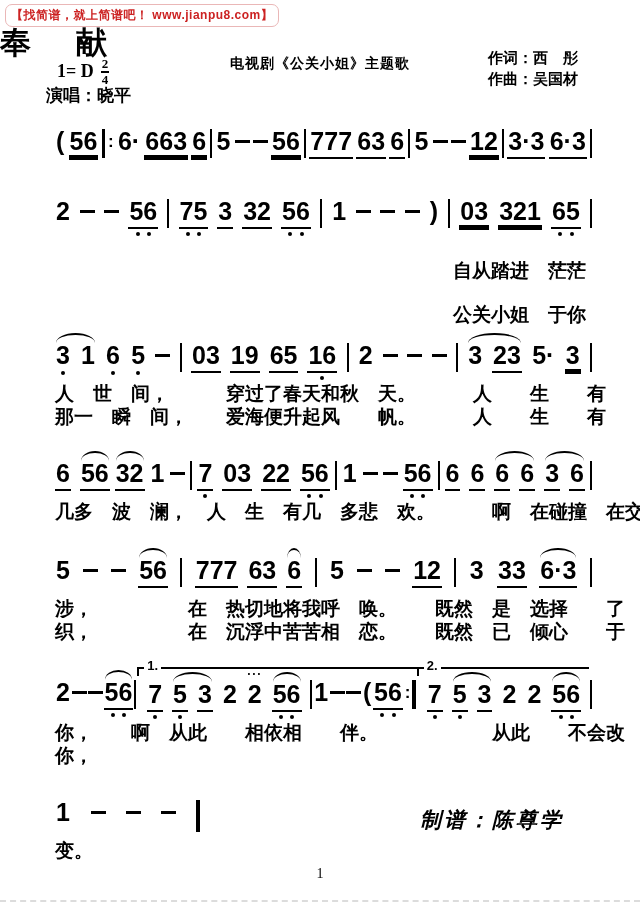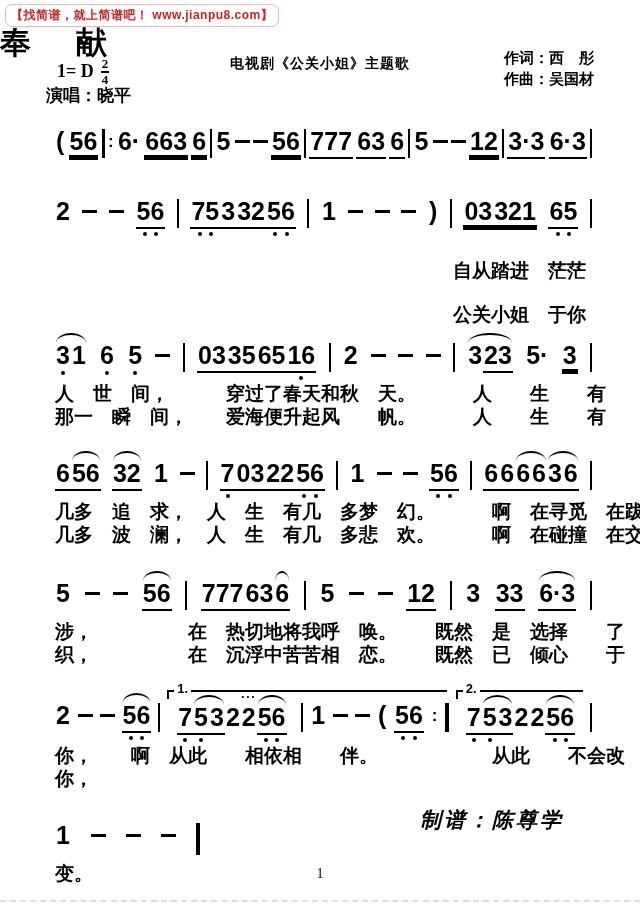--- a/index.html
+++ b/index.html
@@ -25,7 +25,7 @@
     font-size:14px;font-weight:bold;letter-spacing:1px;}
   .singer{position:absolute;top:84px;left:0;width:100%;text-align:left;
     font-size:17px;font-weight:bold;padding-left:46px;}
-  .credits{position:absolute;top:47px;left:488px;font-size:15px;font-weight:bold;line-height:21px;white-space:pre;margin-left:16px;}
+  .credits{position:absolute;top:47px;left:488px;font-size:15px;font-weight:bold;line-height:21px;white-space:pre;}
   
   .systems{padding:10px 0 0 55px;}
   .system{position:relative;}

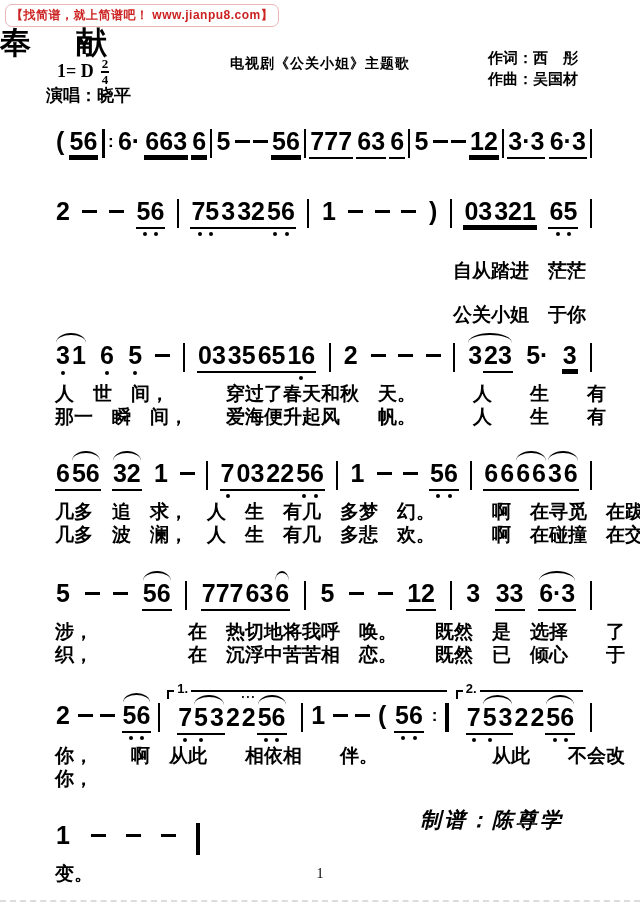--- a/index.html
+++ b/index.html
@@ -44,7 +44,7 @@
   .da{position:absolute;top:-12px;font-size:12px;font-weight:bold;letter-spacing:1px;line-height:10px;}
   .slur::before{content:"";position:absolute;top:-9px;left:1px;right:1px;height:8px;
     border-top:2px solid #000;border-radius:50%/100% 100% 0 0;}
-  .grp{position:relative;display:inline-flex;align-items:flex-start;}
+  .grp{position:relative;display:inline-flex;align-items:flex-start;gap:9px;}
   .bar{width:2px;height:29px;background:#000;margin-top:1px;display:inline-block;}
   .bar.thick{width:3.5px;}
   .bar.final{width:4.5px;height:32px;}

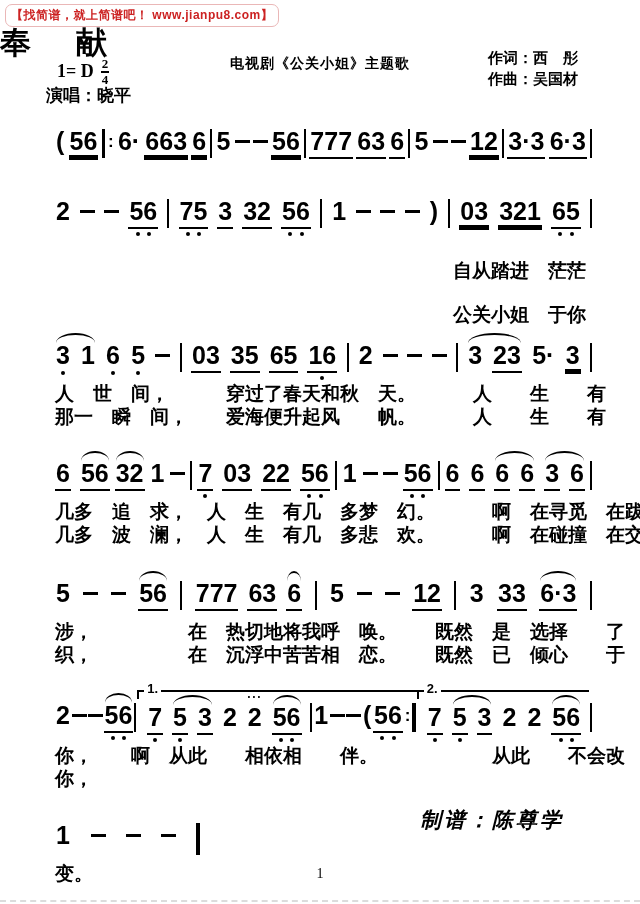--- a/index.html
+++ b/index.html
@@ -263,7 +263,7 @@
             <span class="txt u1">03</span>
           </span>
           <span class="tok">
-            <span class="txt u1">35</span>
+            <span class="txt u1">19</span>
           </span>
           <span class="tok">
             <span class="txt u1">65</span>

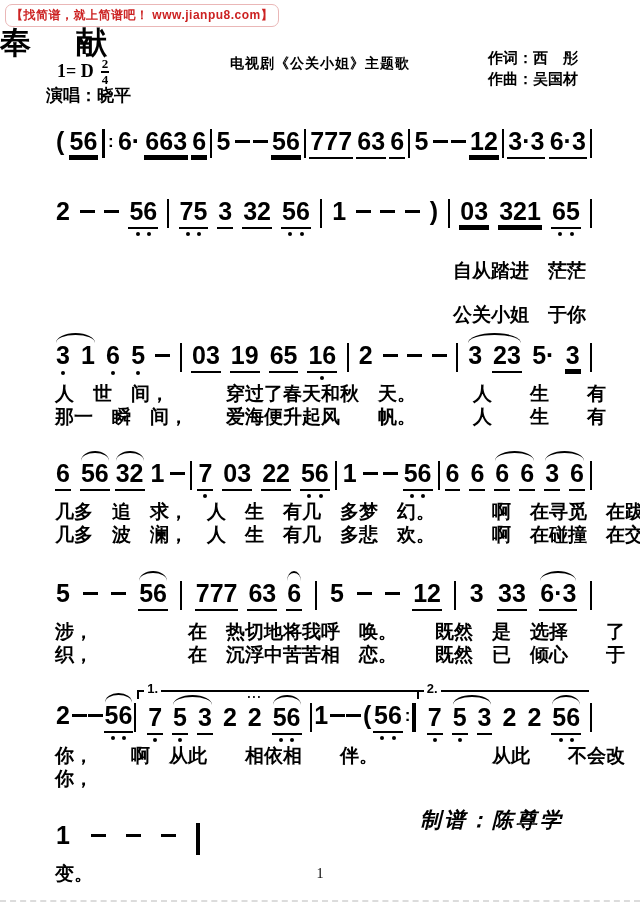--- a/index.html
+++ b/index.html
@@ -393,7 +393,6 @@
         </span>
         <span class="bar"></span>
       </div>
-      <div class="lyric">几多　追　求，　人　生　有几　多梦　幻。　　　啊　在寻觅　在跋</div>
       <div class="lyric">几多　波　澜，　人　生　有几　多悲　欢。　　　啊　在碰撞　在交</div>
     </div>
     <div class="system sys5">

